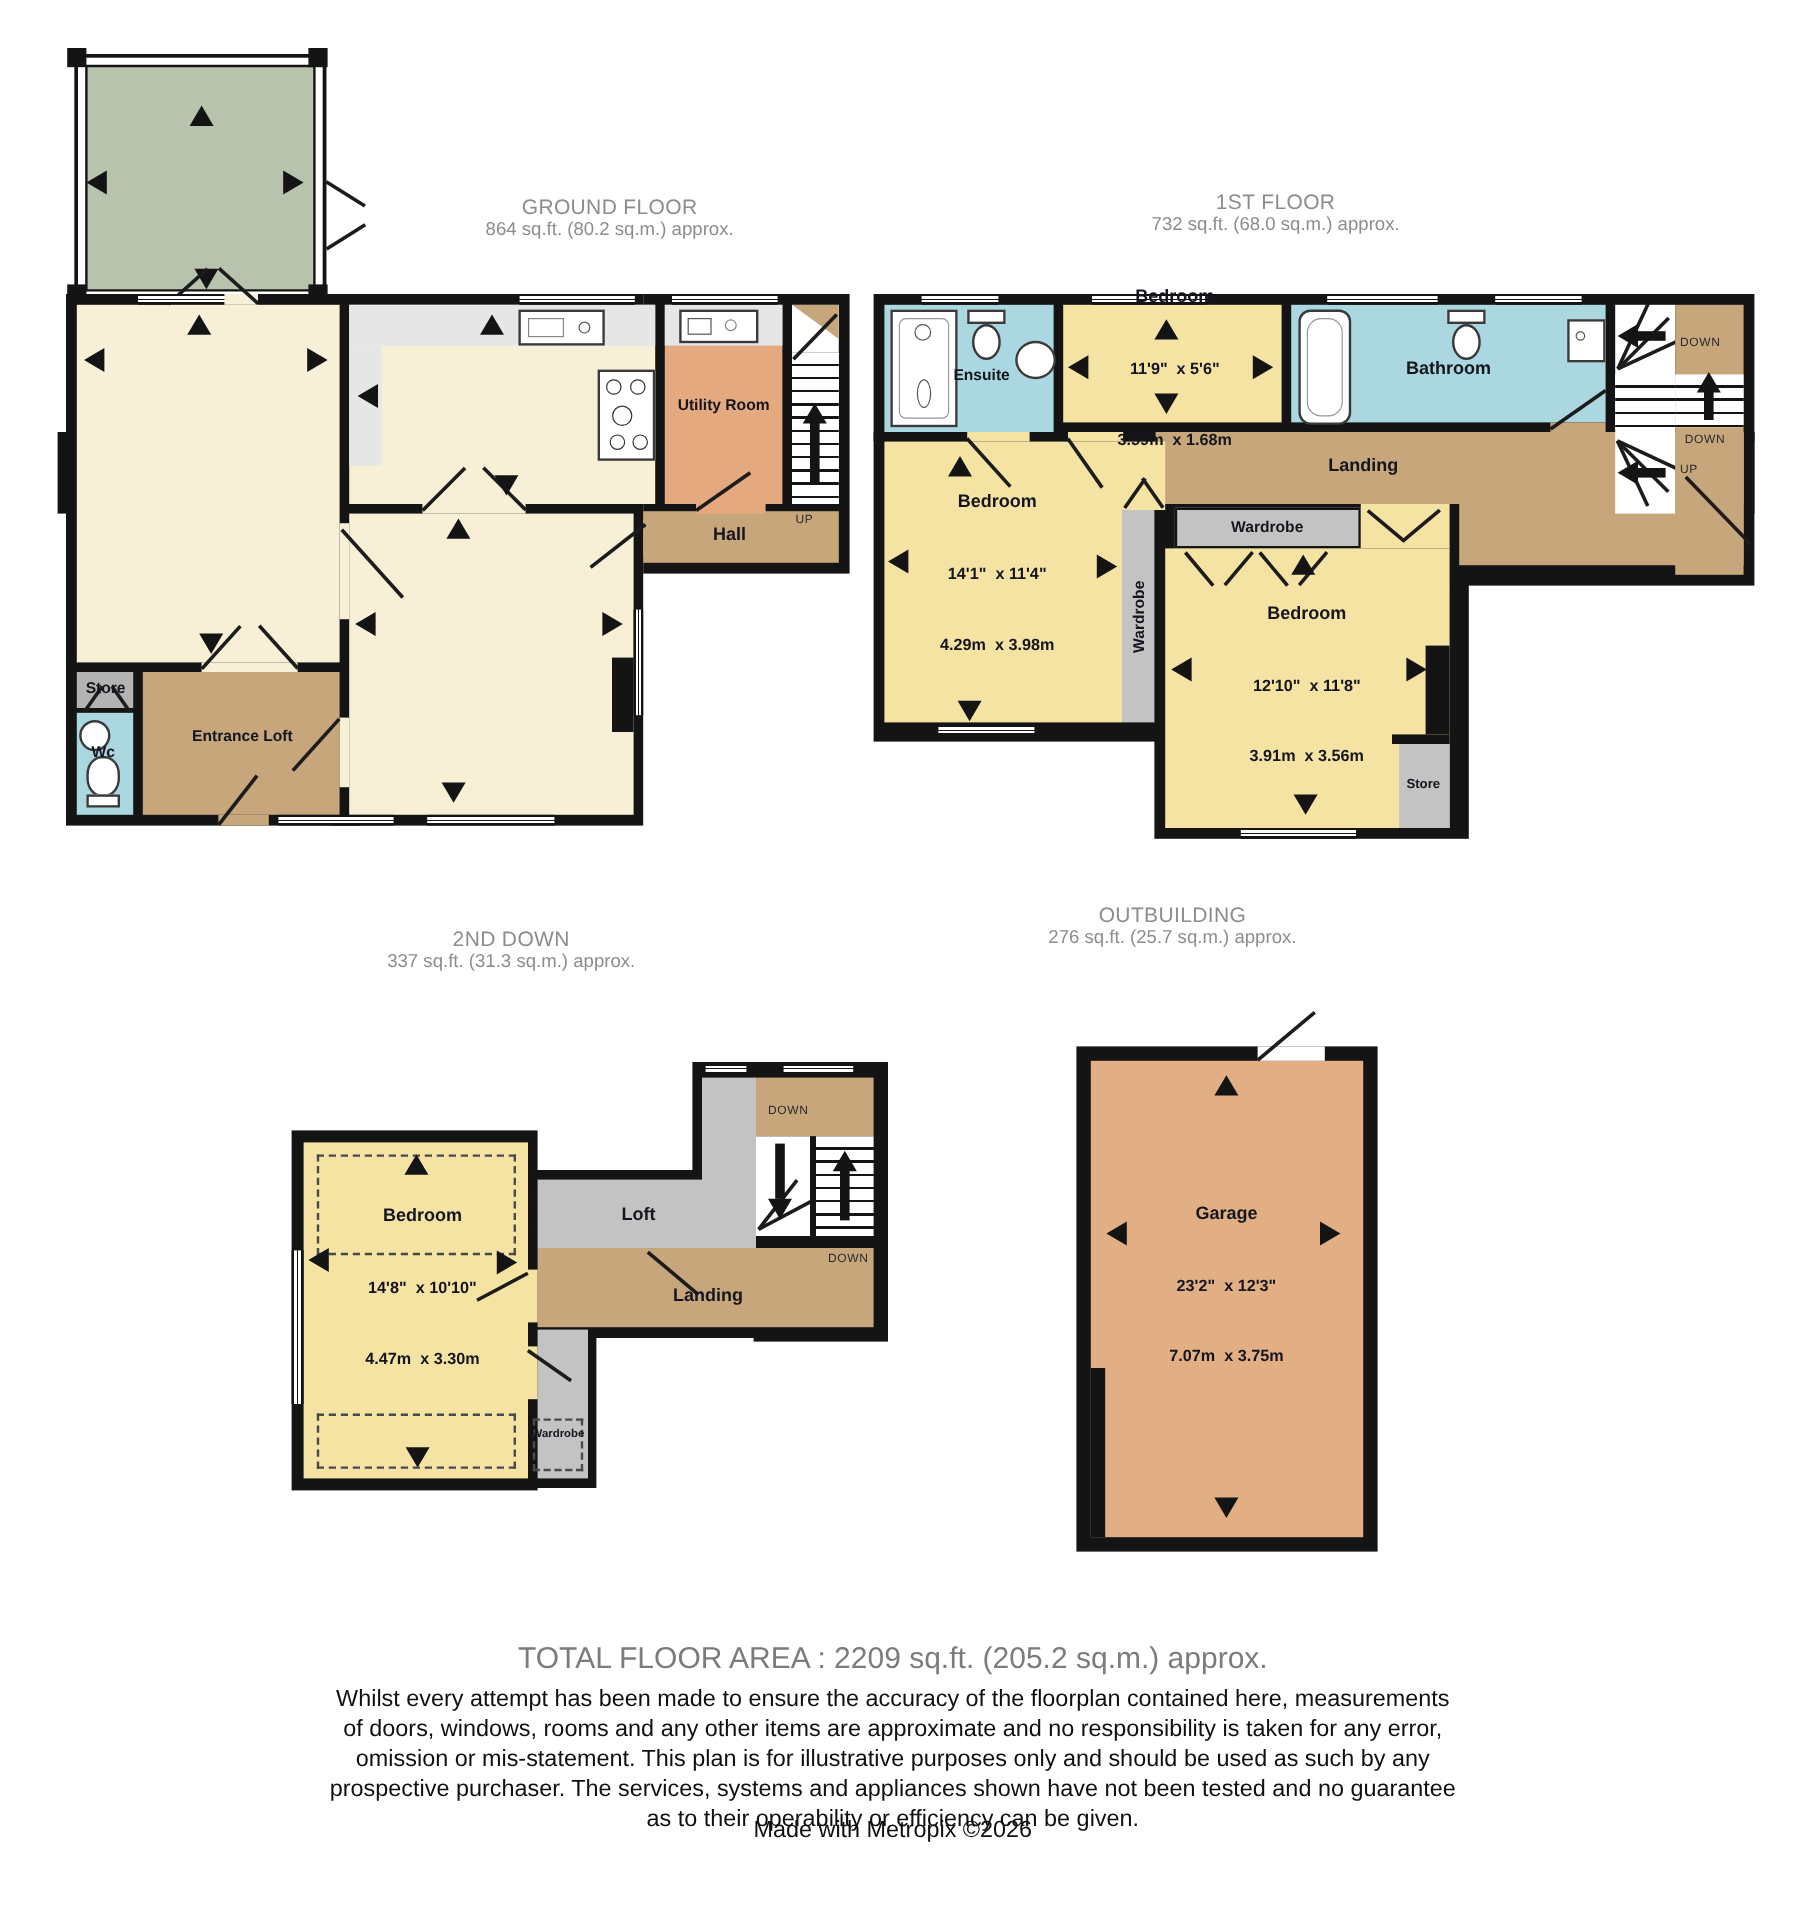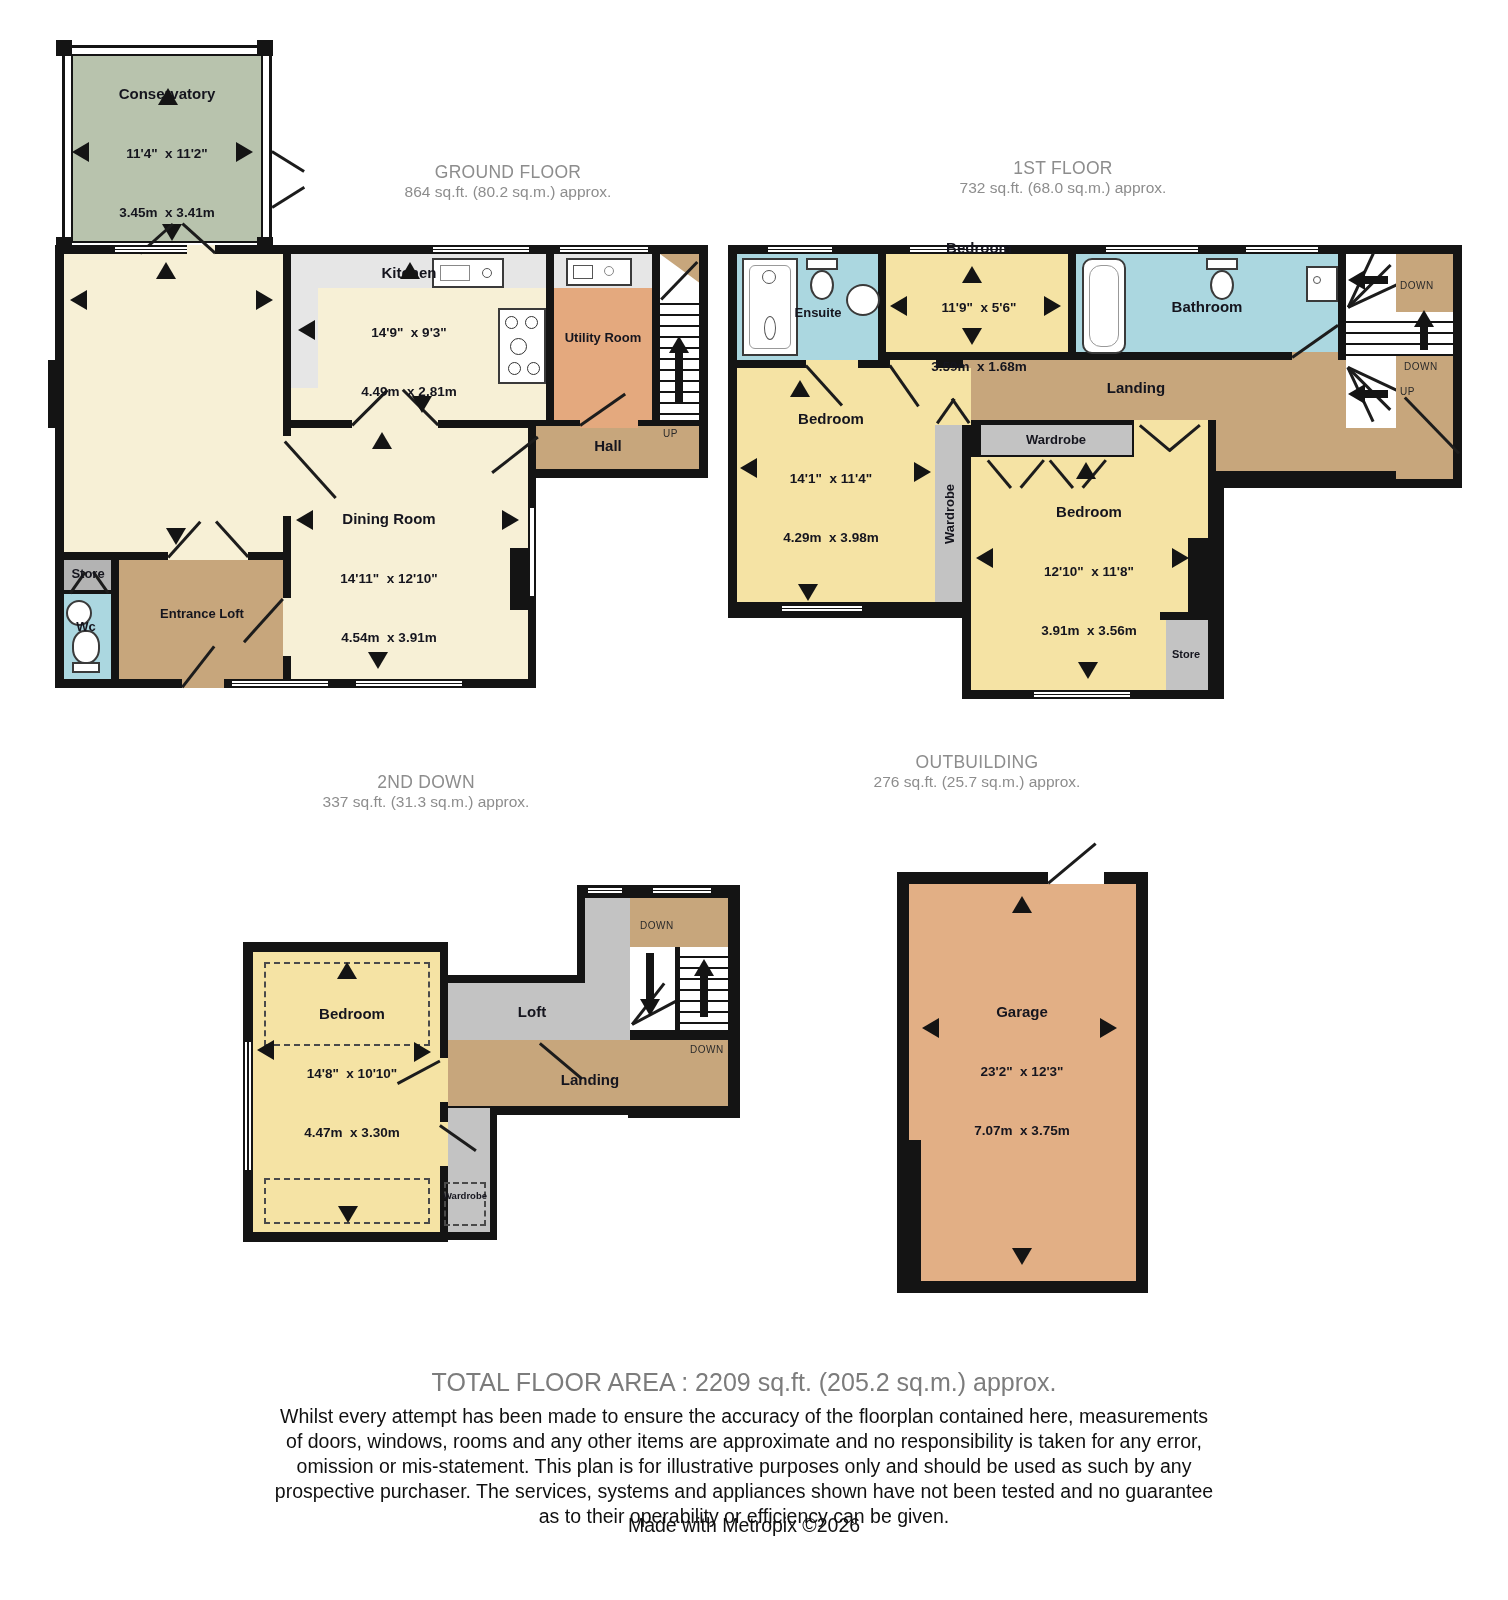--- a/index.html
+++ b/index.html
@@ -64,11 +64,6 @@
   <div class="blk" style="left:257px;top:40px;width:16px;height:16px"></div>
   <div class="blk" style="left:56px;top:237px;width:16px;height:16px"></div>
   <div class="blk" style="left:257px;top:237px;width:16px;height:16px"></div>
-  <div class="lbl" style="left:167px;top:152px">
-    <div class="rname">Conservatory</div>
-    <div class="rdim">11'4"  x 11'2"</div>
-    <div class="rdim">3.45m  x 3.41m</div>
-  </div>
   <div class="tu" style="left:158px;top:88px"></div>
   <div class="tl" style="left:72px;top:142px"></div>
   <div class="tr" style="left:236px;top:142px"></div>

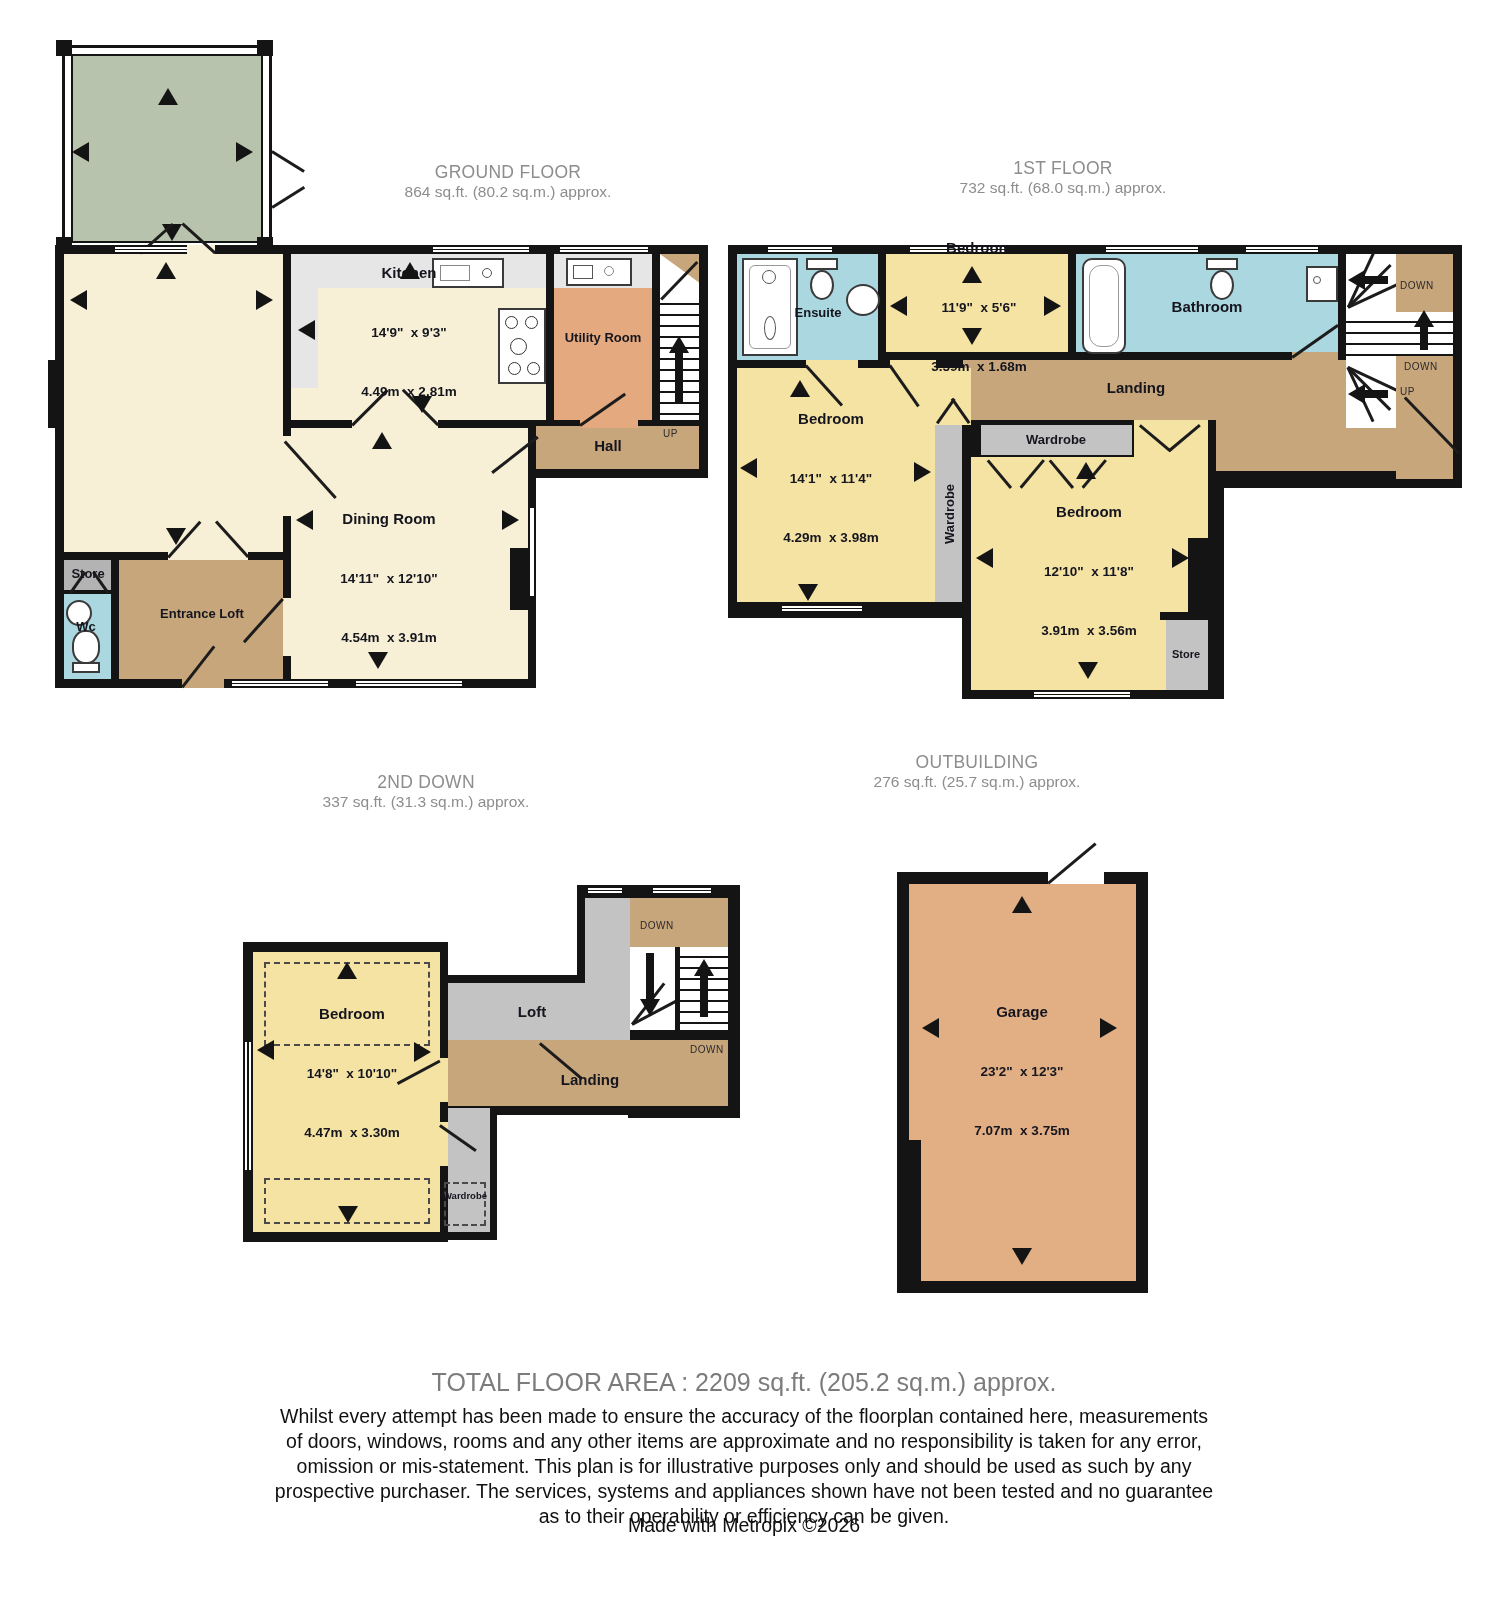--- a/index.html
+++ b/index.html
@@ -148,11 +148,6 @@
   <div class="fix" style="left:72px;top:630px;width:28px;height:34px;border-radius:45%"></div>
   <div class="fix" style="left:72px;top:662px;width:28px;height:11px"></div>
 
-  <div class="lbl" style="left:409px;top:331px">
-    <div class="rname">Kitchen</div>
-    <div class="rdim">14'9"  x 9'3"</div>
-    <div class="rdim">4.49m  x 2.81m</div>
-  </div>
   <div class="lbl sm" style="left:603px;top:338px">Utility Room</div>
   <div class="lbl md" style="left:608px;top:446px">Hall</div>
   <div class="lbl" style="left:389px;top:577px">

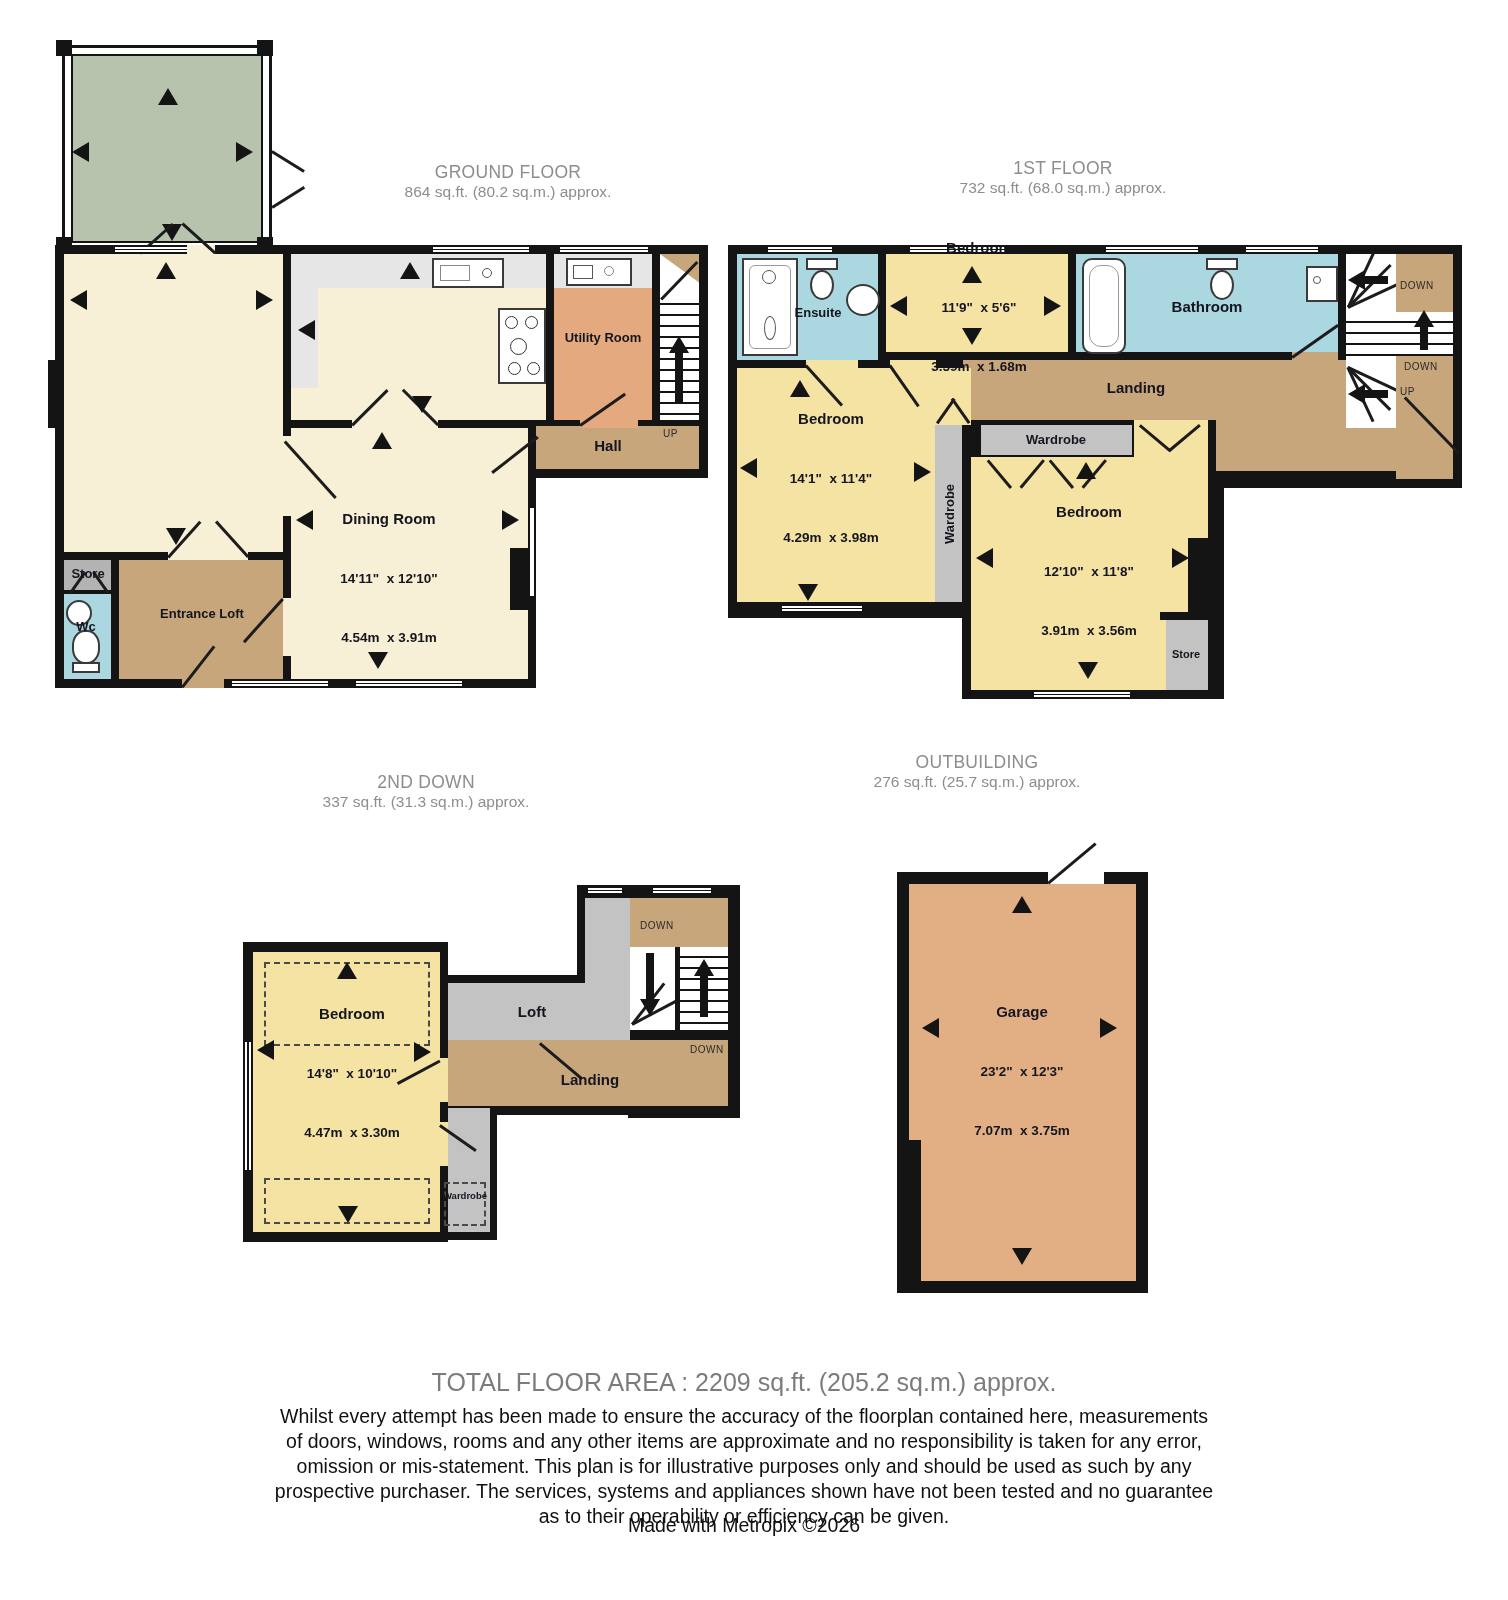--- a/index.html
+++ b/index.html
@@ -150,11 +150,6 @@
 
   <div class="lbl sm" style="left:603px;top:338px">Utility Room</div>
   <div class="lbl md" style="left:608px;top:446px">Hall</div>
-  <div class="lbl" style="left:389px;top:577px">
-    <div class="rname">Dining Room</div>
-    <div class="rdim">14'11"  x 12'10"</div>
-    <div class="rdim">4.54m  x 3.91m</div>
-  </div>
   <div class="lbl sm" style="left:202px;top:614px">Entrance Loft</div>
   <div class="lbl sm" style="left:88px;top:574px">Store</div>
   <div class="lbl sm" style="left:86px;top:627px">Wc</div>

